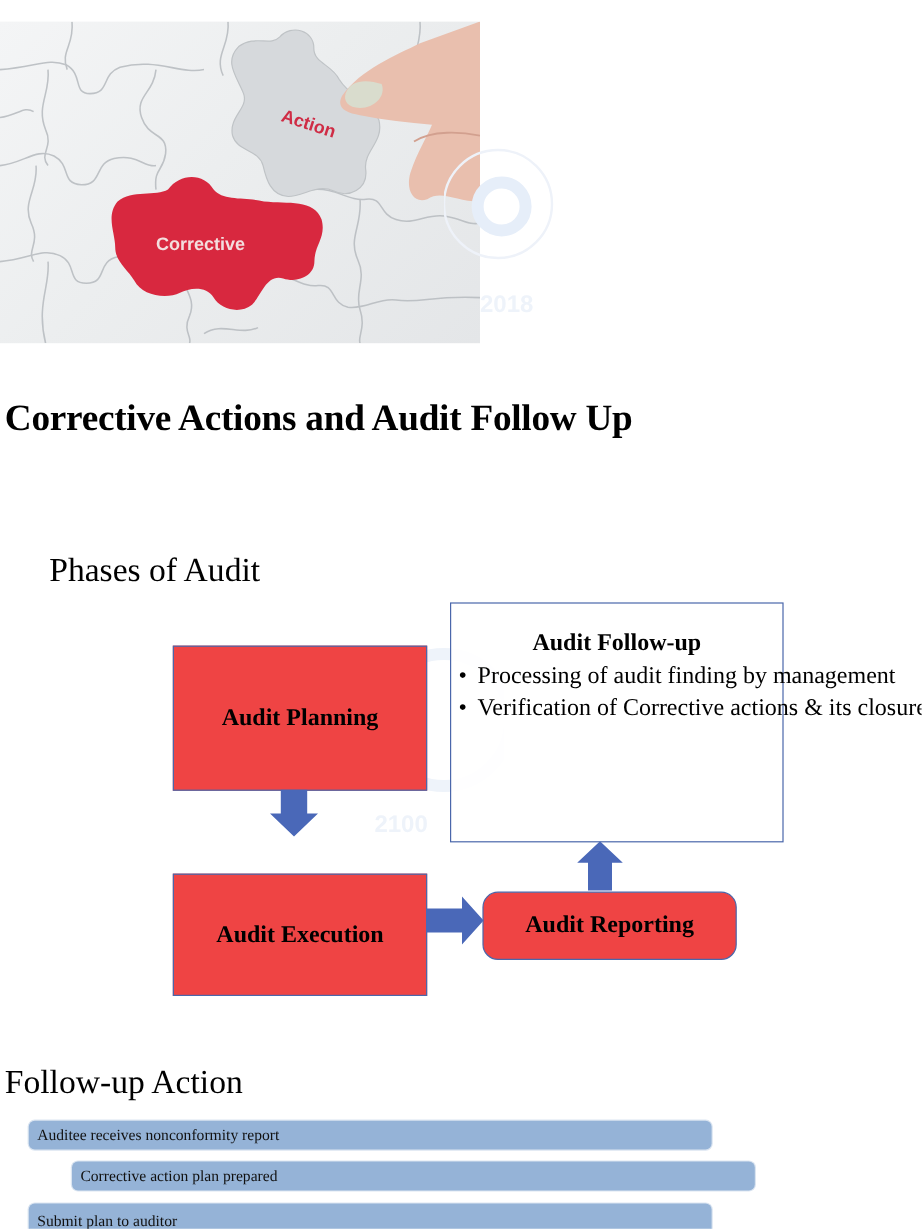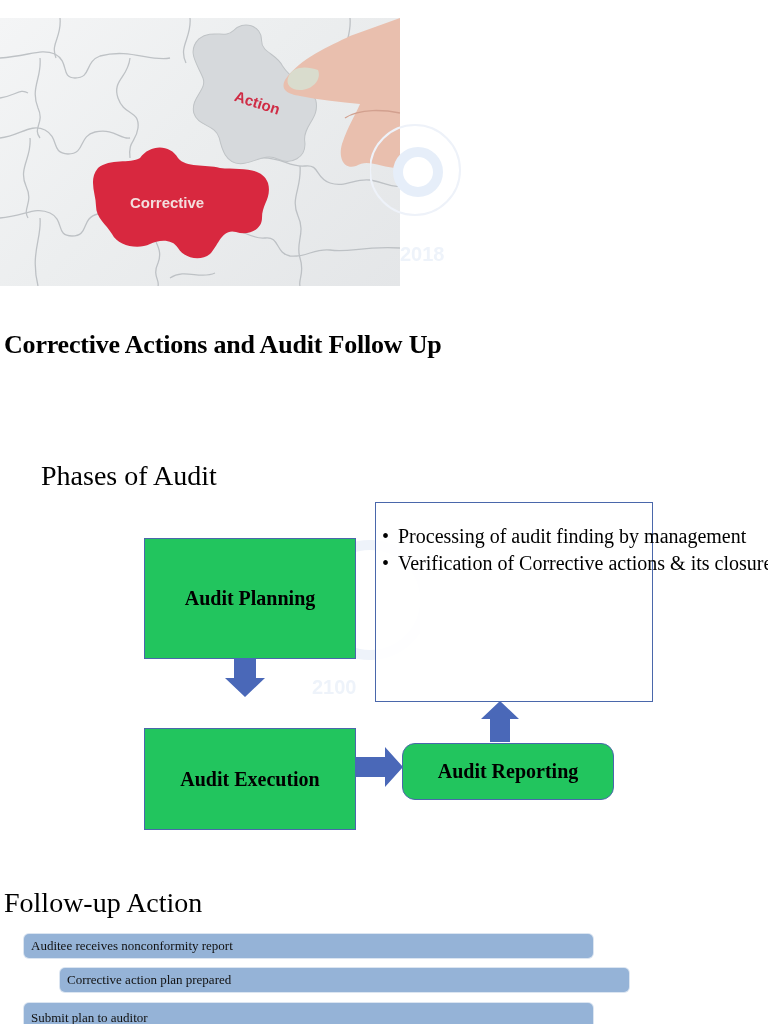--- a/index.html
+++ b/index.html
@@ -25,7 +25,7 @@
     }
 
     .page-title {
-      left: 4px; top: 330px; font-size: 26px; font-weight: bold; letter-spacing: -0.2px;
+      left: 4px; top: 330px; font-size: 31px; font-weight: bold; letter-spacing: -0.2px;
       white-space: nowrap;
     }
     .section-title {

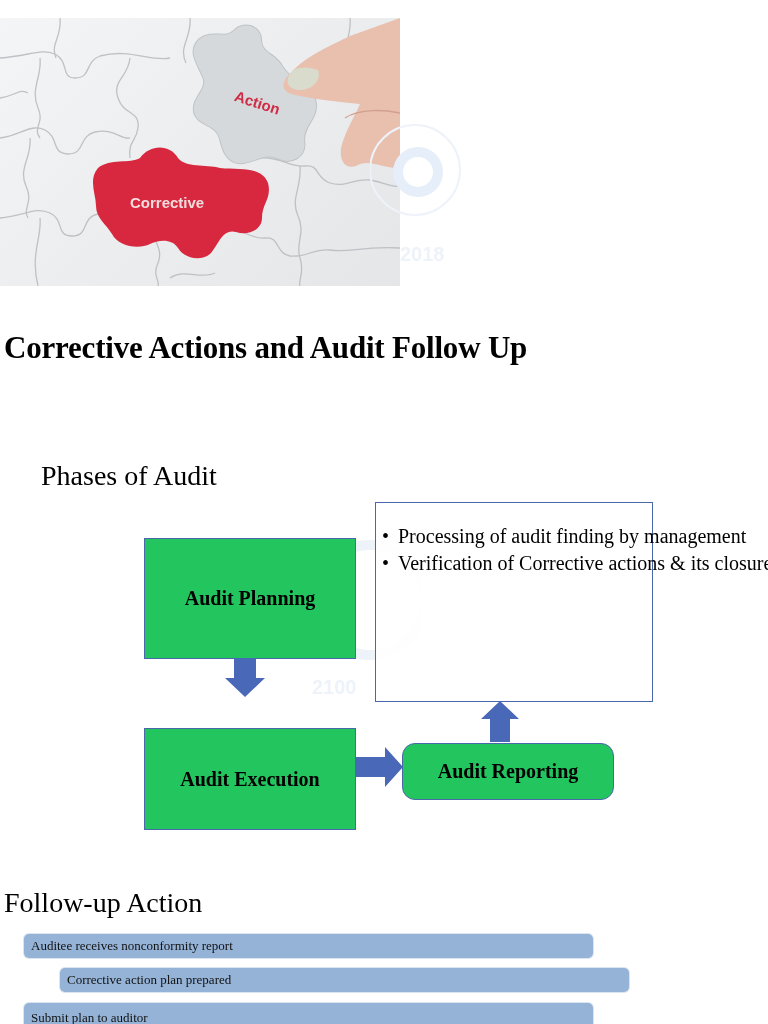--- a/index.html
+++ b/index.html
@@ -135,6 +135,7 @@
 </div>
 
 <div class="abs box box-followup">
+  <div class="fu-title">Audit Follow-up</div>
   <div class="fu-bullet">
     <span class="dot">•</span>
     <span>Processing of audit finding by management</span>

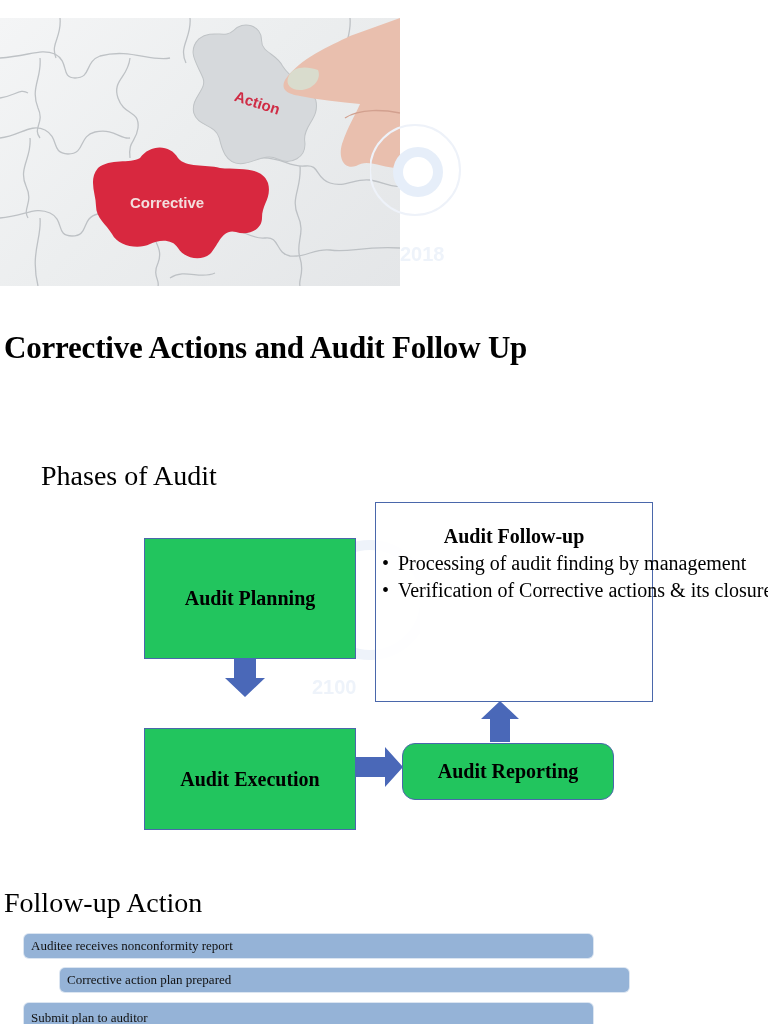--- a/index.html
+++ b/index.html
@@ -36,7 +36,7 @@
 
     
     .box {
-      border: 1.5px solid #4a67ab; background: #22c55e; box-sizing: border-box;
+      border: 1.5px solid #4a67ab; background: #ef4444; box-sizing: border-box;
       display: flex; align-items: center; justify-content: center;
       font-weight: bold; font-size: 20px; white-space: nowrap;
     }

